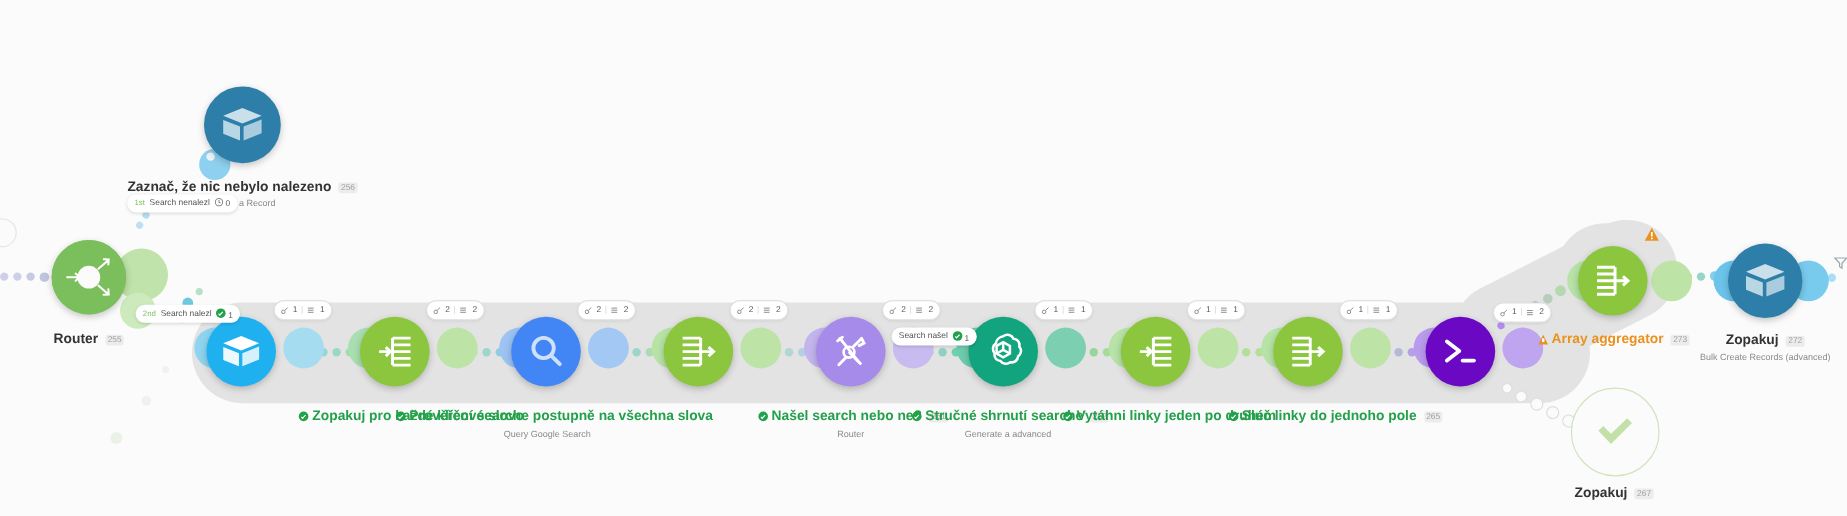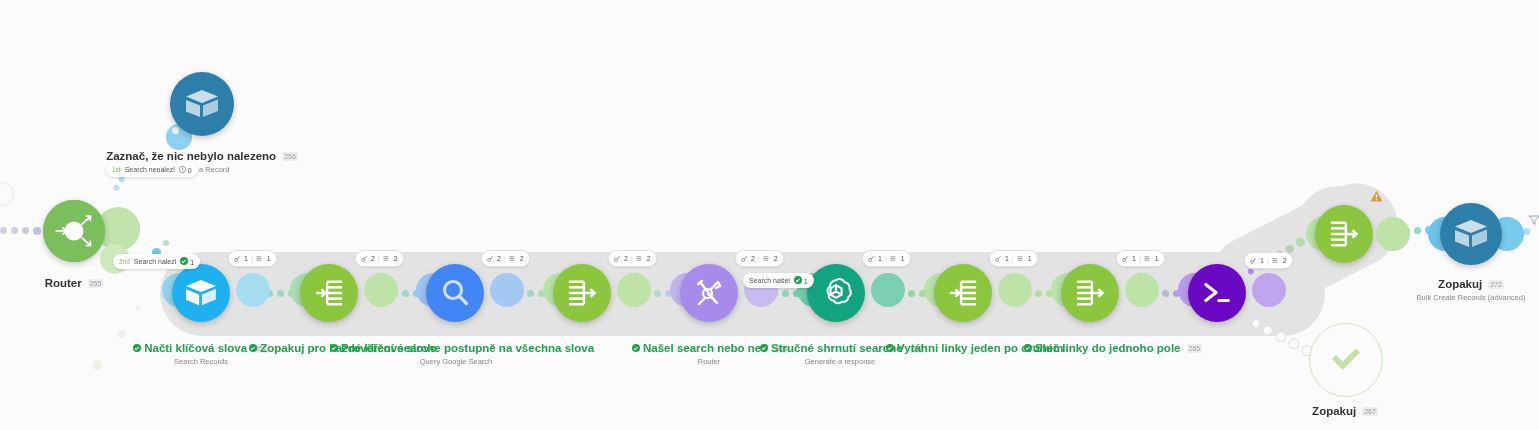--- a/index.html
+++ b/index.html
@@ -617,6 +617,13 @@
       <rect x="5.8" y="9" width="1.4" height="1.4" fill="#fff"></rect>
     </svg>
   </div>
+  <div class="lbl" style="left:1270px;top:274px;width:150px;">
+    <span class="title warn">
+      <span class="warn-tri"></span>
+      <span>Array aggregator</span>
+      <span class="idbadge">273</span>
+    </span>
+  </div>
 
   <div class="halo" style="left:1428px;top:217px;width:34px;height:34px;background:#6cc4ea;border-radius:50%;"></div>
   <div class="halo" style="left:1490px;top:217px;width:34px;height:34px;background:#79cbee;border-radius:50%;"></div>

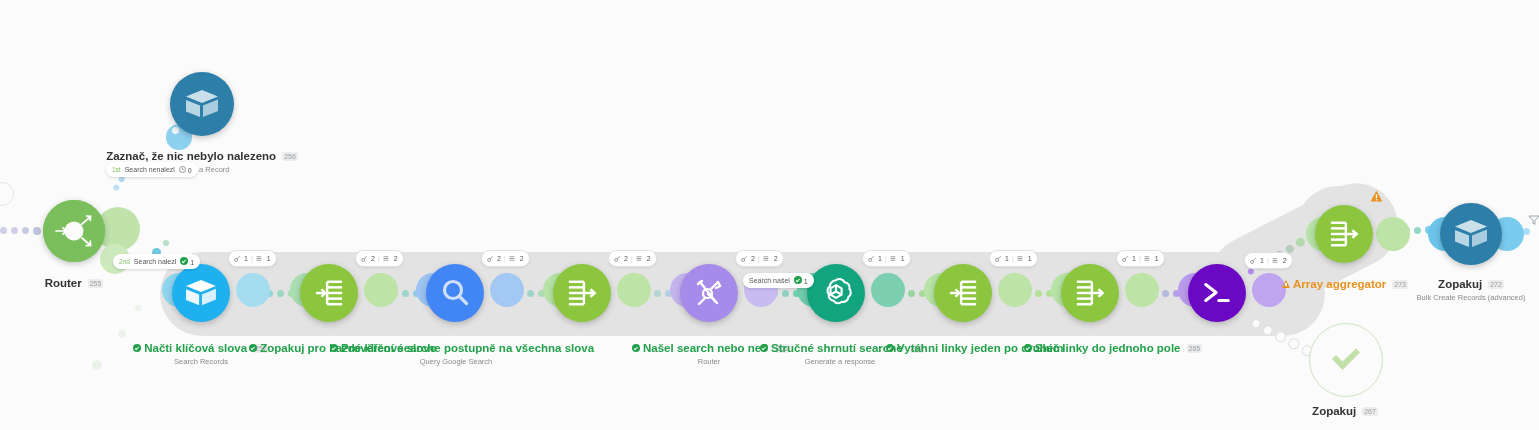--- a/index.html
+++ b/index.html
@@ -310,14 +310,6 @@
         <path d="M18 16.5 L33 10.5 L33 22 L18 28 Z" opacity=".82"></path>
       </svg>
     </div>
-  </div>
-  <div class="lbl" style="left:110px;top:338px;width:182px;">
-    <span class="title">
-      <span class="dot-ok"></span>
-      <span>Načti klíčová slova</span>
-      <span class="idbadge">257</span>
-    </span>
-    <div class="sub">Search Records</div>
   </div>
   <div class="pill" style="left:228px;top:250px;">
     <svg width="7" height="7" viewBox="0 0 8 8">

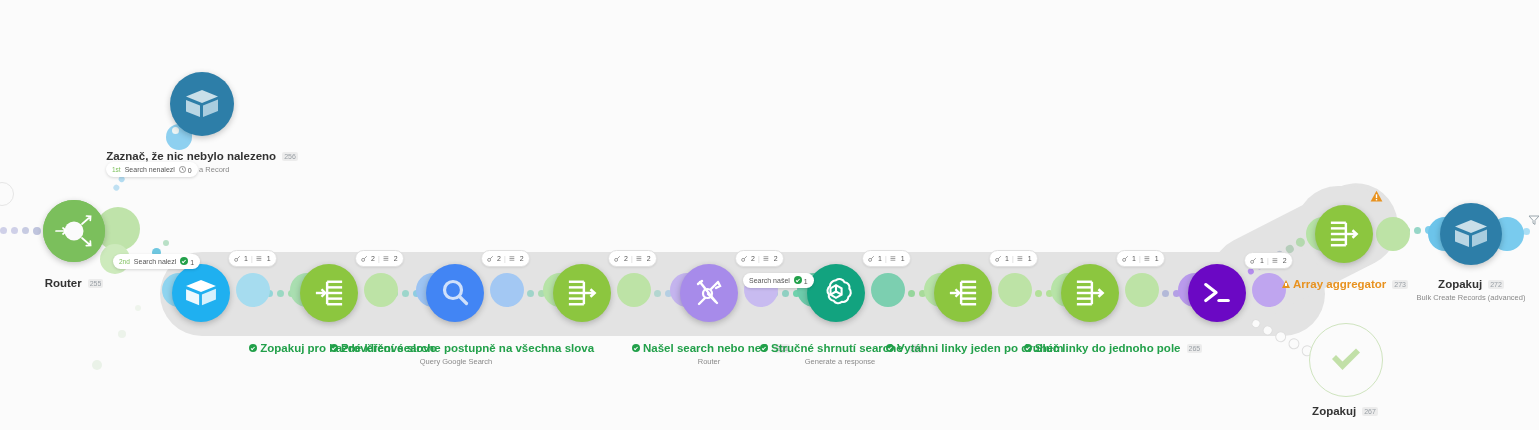--- a/index.html
+++ b/index.html
@@ -477,7 +477,7 @@
       <span>Stručné shrnutí searche</span>
       <span class="idbadge">262</span>
     </span>
-    <div class="sub">Generate a response</div>
+    <div class="sub">Generate a advanced</div>
   </div>
   <div class="pill" style="left:862px;top:250px;">
     <svg width="7" height="7" viewBox="0 0 8 8">

